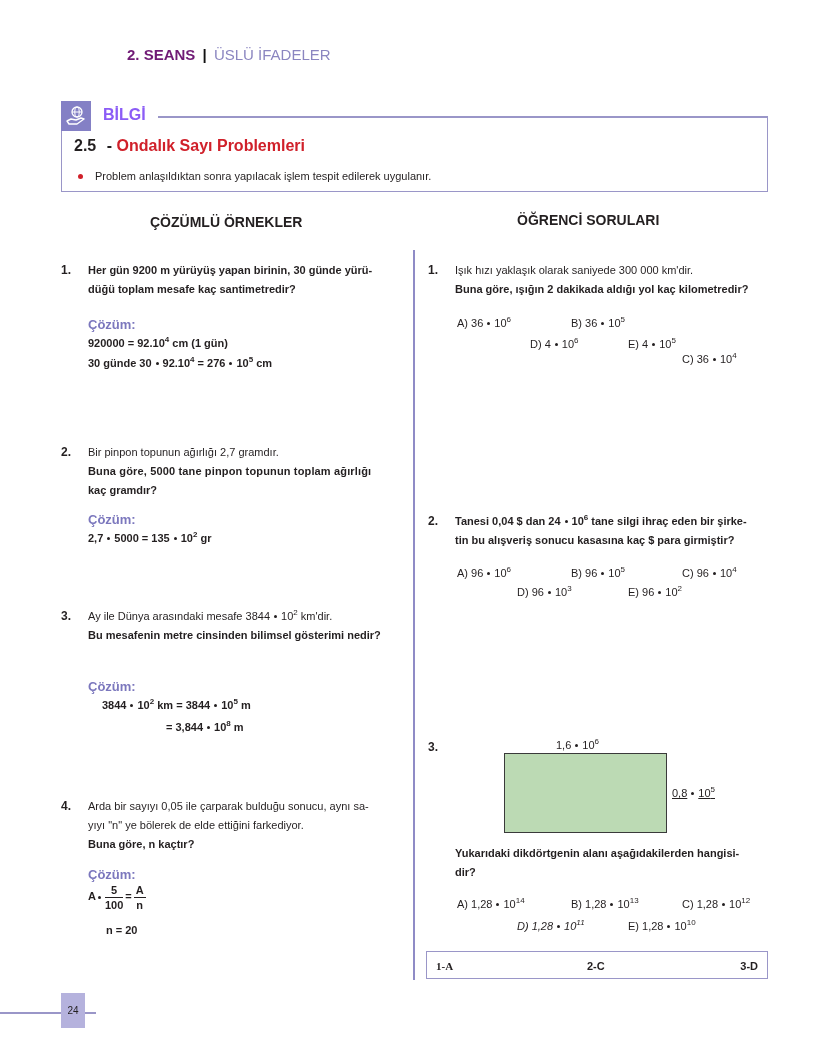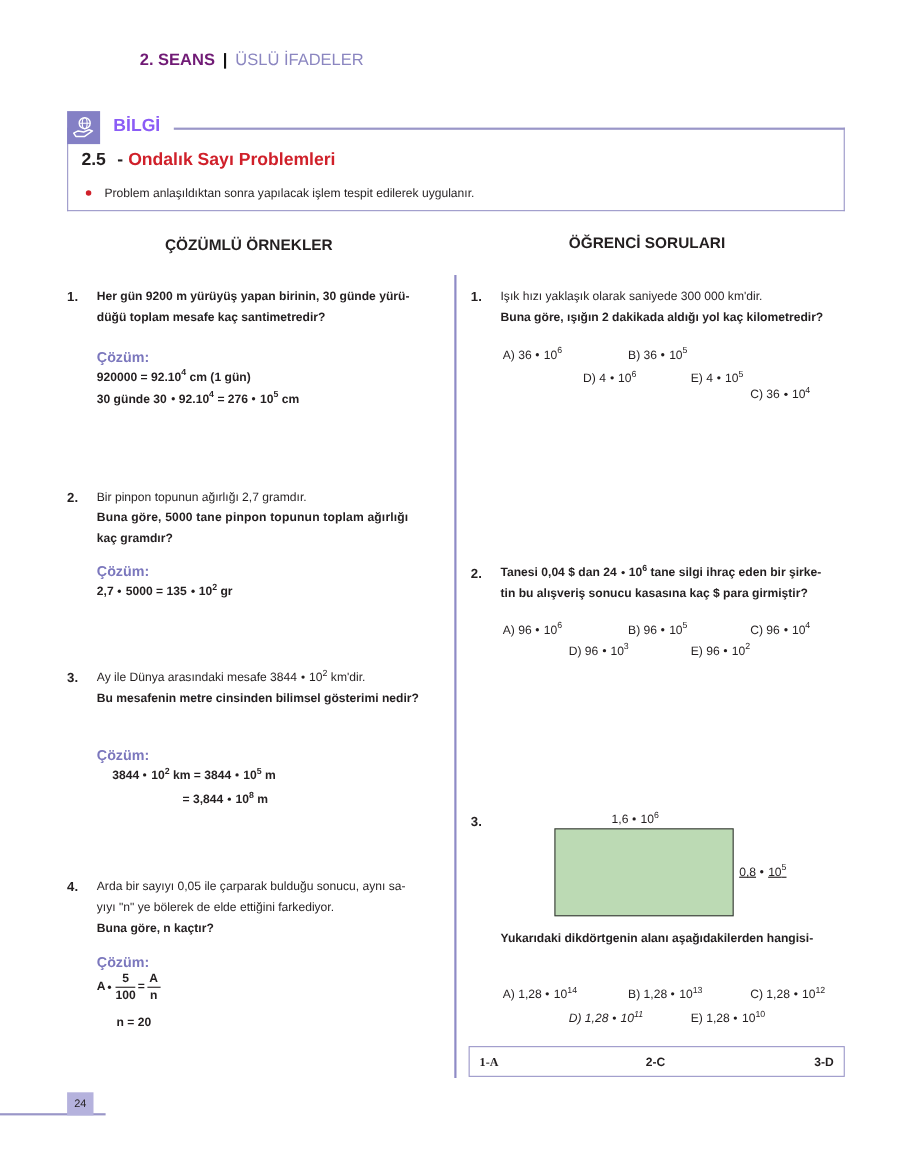--- a/index.html
+++ b/index.html
@@ -160,6 +160,7 @@
 <div class="abs" style="left:672px; top:787px; font-size:11px;text-decoration:underline;"><span>0,8</span><span class="dot"></span><span>10</span><sup>5</sup></div>
 <div class="abs qtext bold" style="left:455px; top:844px; width:315px;">
   <div>Yukarıdaki dikdörtgenin alanı aşağıdakilerden hangisi-</div>
+  <div>dir?</div>
 </div>
 <div class="opts">
   <div class="opt" style="left:457px; top:898px;"><span>A) 1,28</span><span class="dot"></span><span>10</span><sup>14</sup></div>

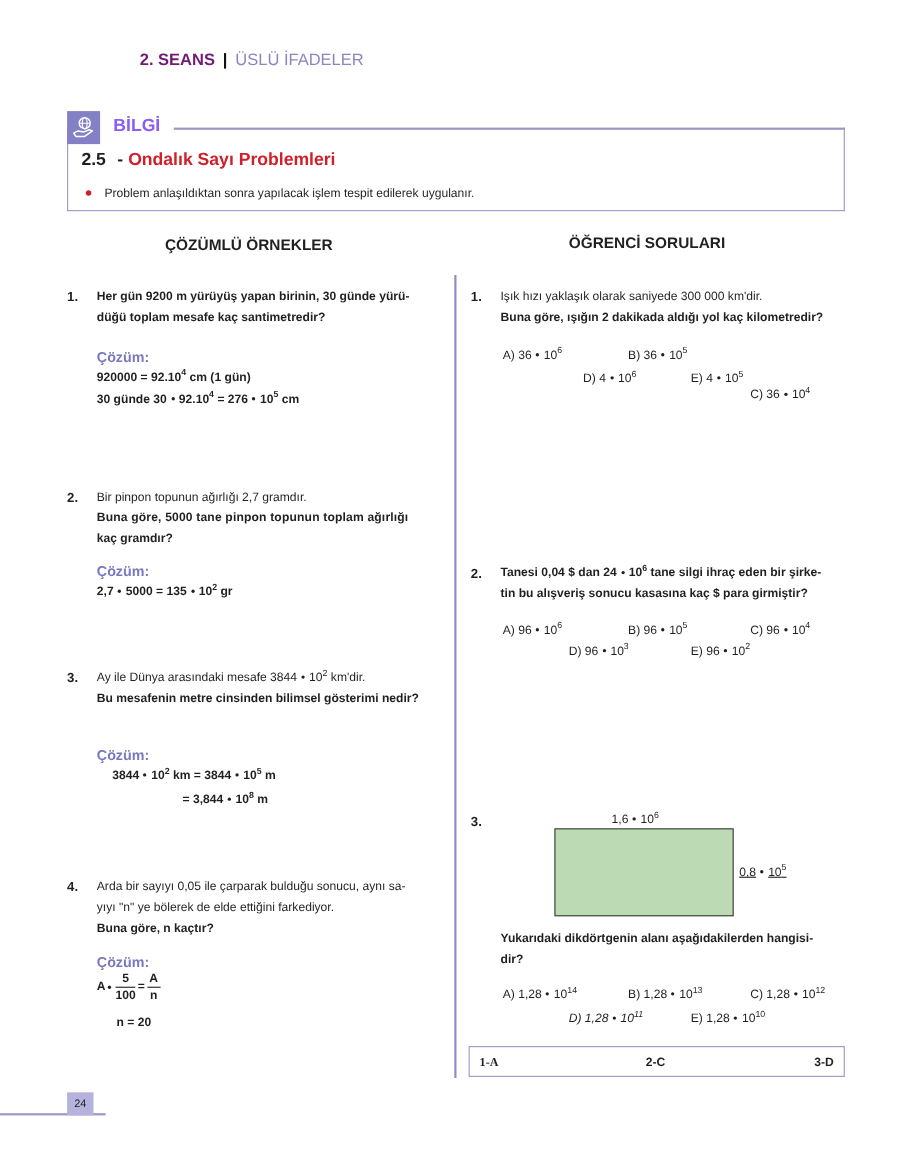--- a/index.html
+++ b/index.html
@@ -42,7 +42,7 @@
   .answer-box span { position: absolute; top: 8px; }
 
   .footer-line { left: 0; top: 1012px; width: 96px; height: 1.5px; background: #9a96c8; }
-  .page-num { left: 61px; top: 993px; width: 24px; height: 21px; background: #b5b2dd; font-size: 10px; display: flex; align-items: center; justify-content: center; color: #231f20; }
+  .page-num { left: 61px; top: 993px; width: 24px; height: 35px; background: #b5b2dd; font-size: 10px; display: flex; align-items: center; justify-content: center; color: #231f20; }
   .frac { display: inline-block; vertical-align: middle; text-align: center; margin: 0 2px; }
   .frac .n { display: block; border-bottom: 1px solid #231f20; padding: 0 2px; line-height: 14px; }
   .frac .d { display: block; line-height: 14px; }

